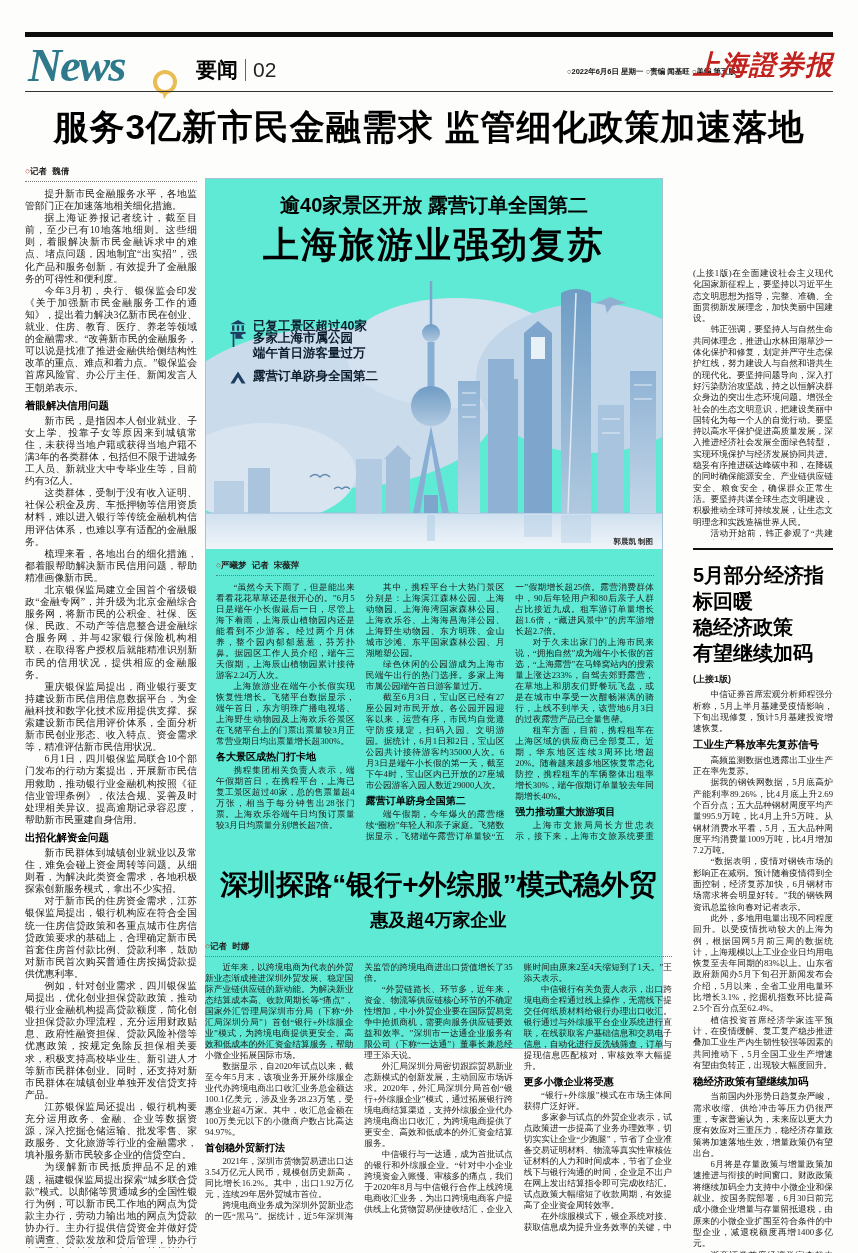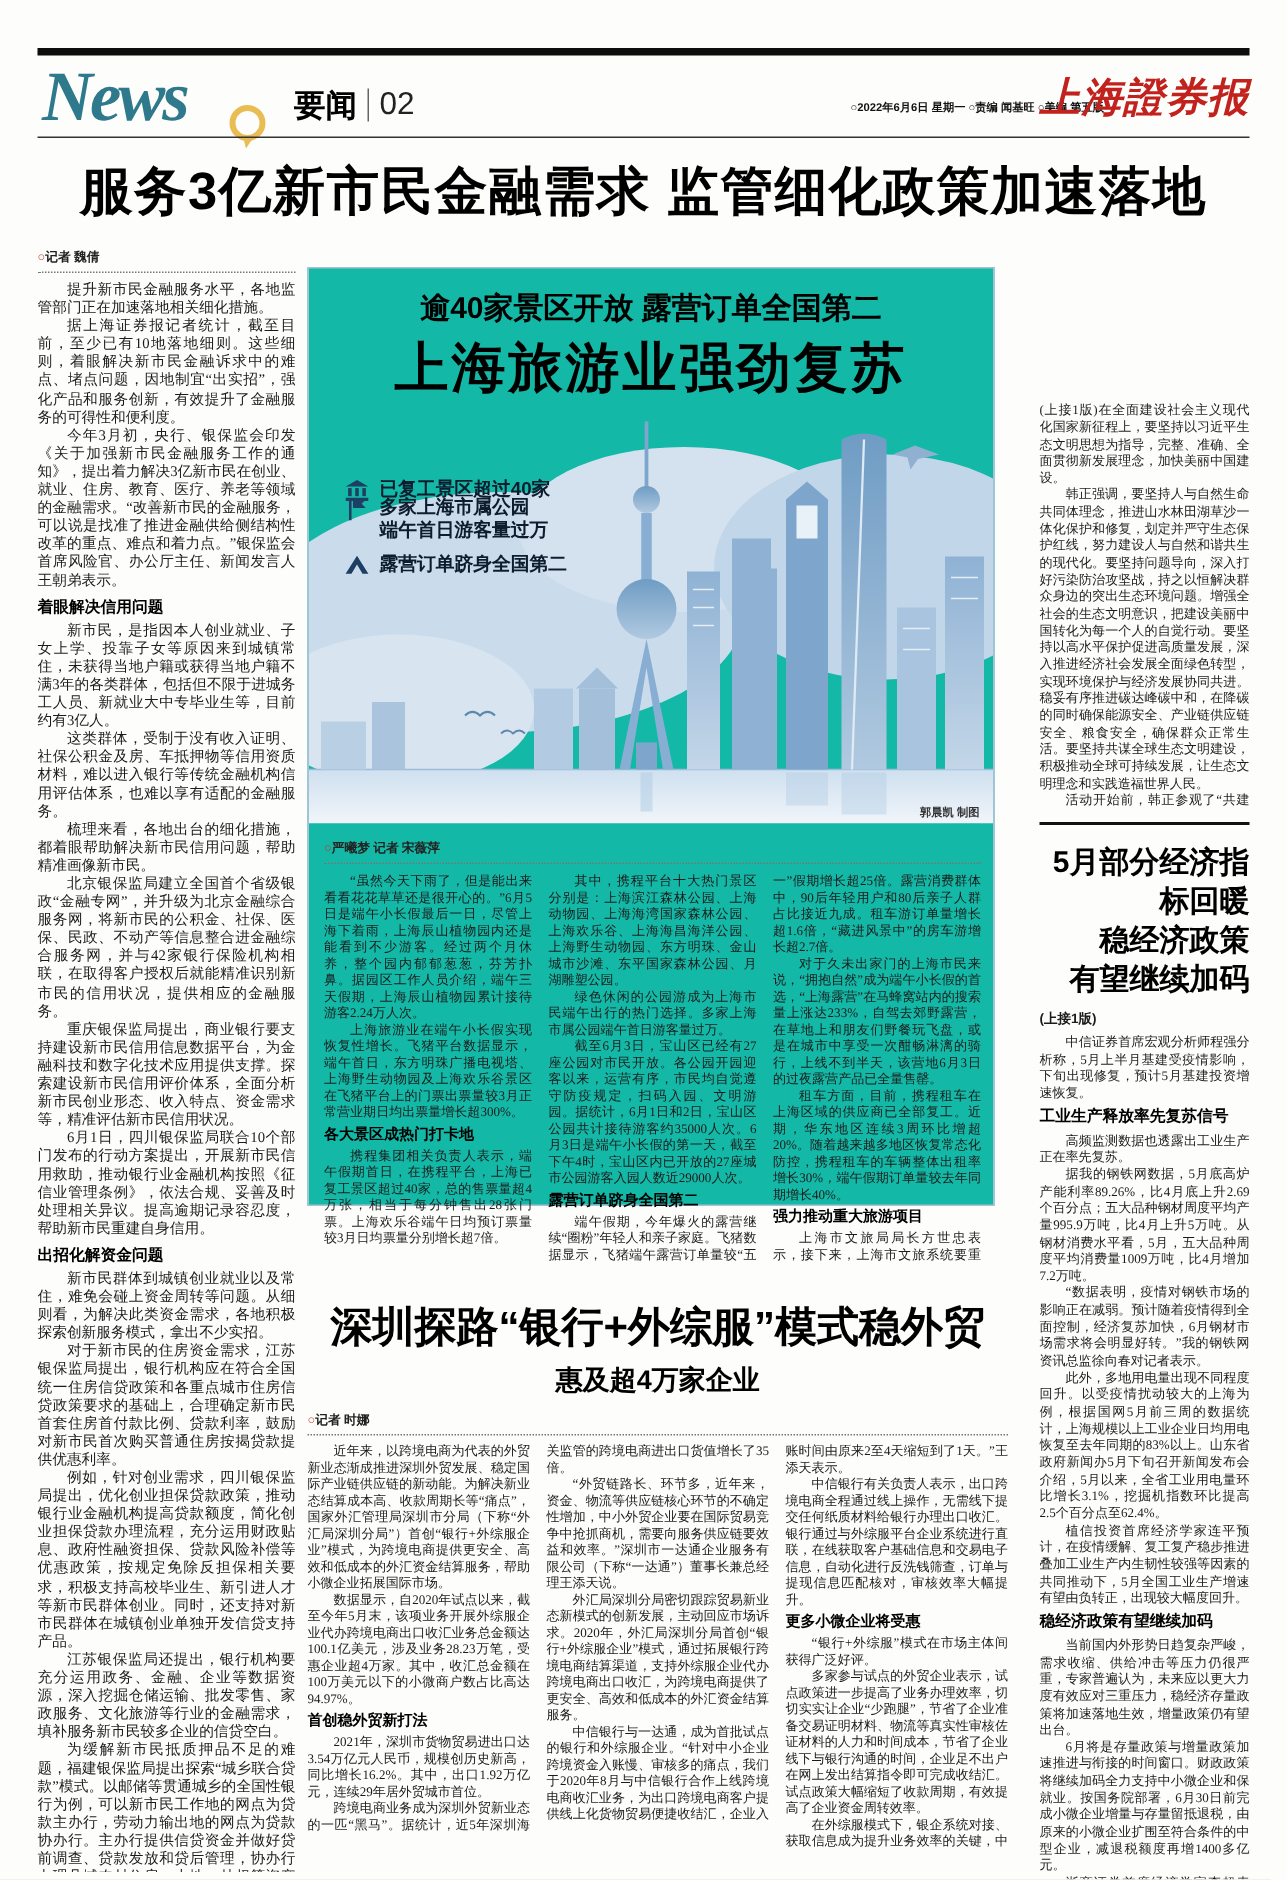--- a/index.html
+++ b/index.html
@@ -28,7 +28,7 @@
           font-family:"Liberation Sans",sans-serif; font-weight:900; font-size:35px; color:#000; letter-spacing:1px; }
 
   
-  .byline { font-family:Liberation Serif, serif; font-weight:bold; font-size:8.5px; color:#222;
+  .byline { font-family:Liberation Mono, monospace; font-weight:bold; font-size:8.5px; color:#222;
           padding-bottom:3px; border-bottom:1px dotted #777; }
   .byline::first-letter { color:#c0392b; }
   .copy p { text-indent:2em; text-align:justify; }

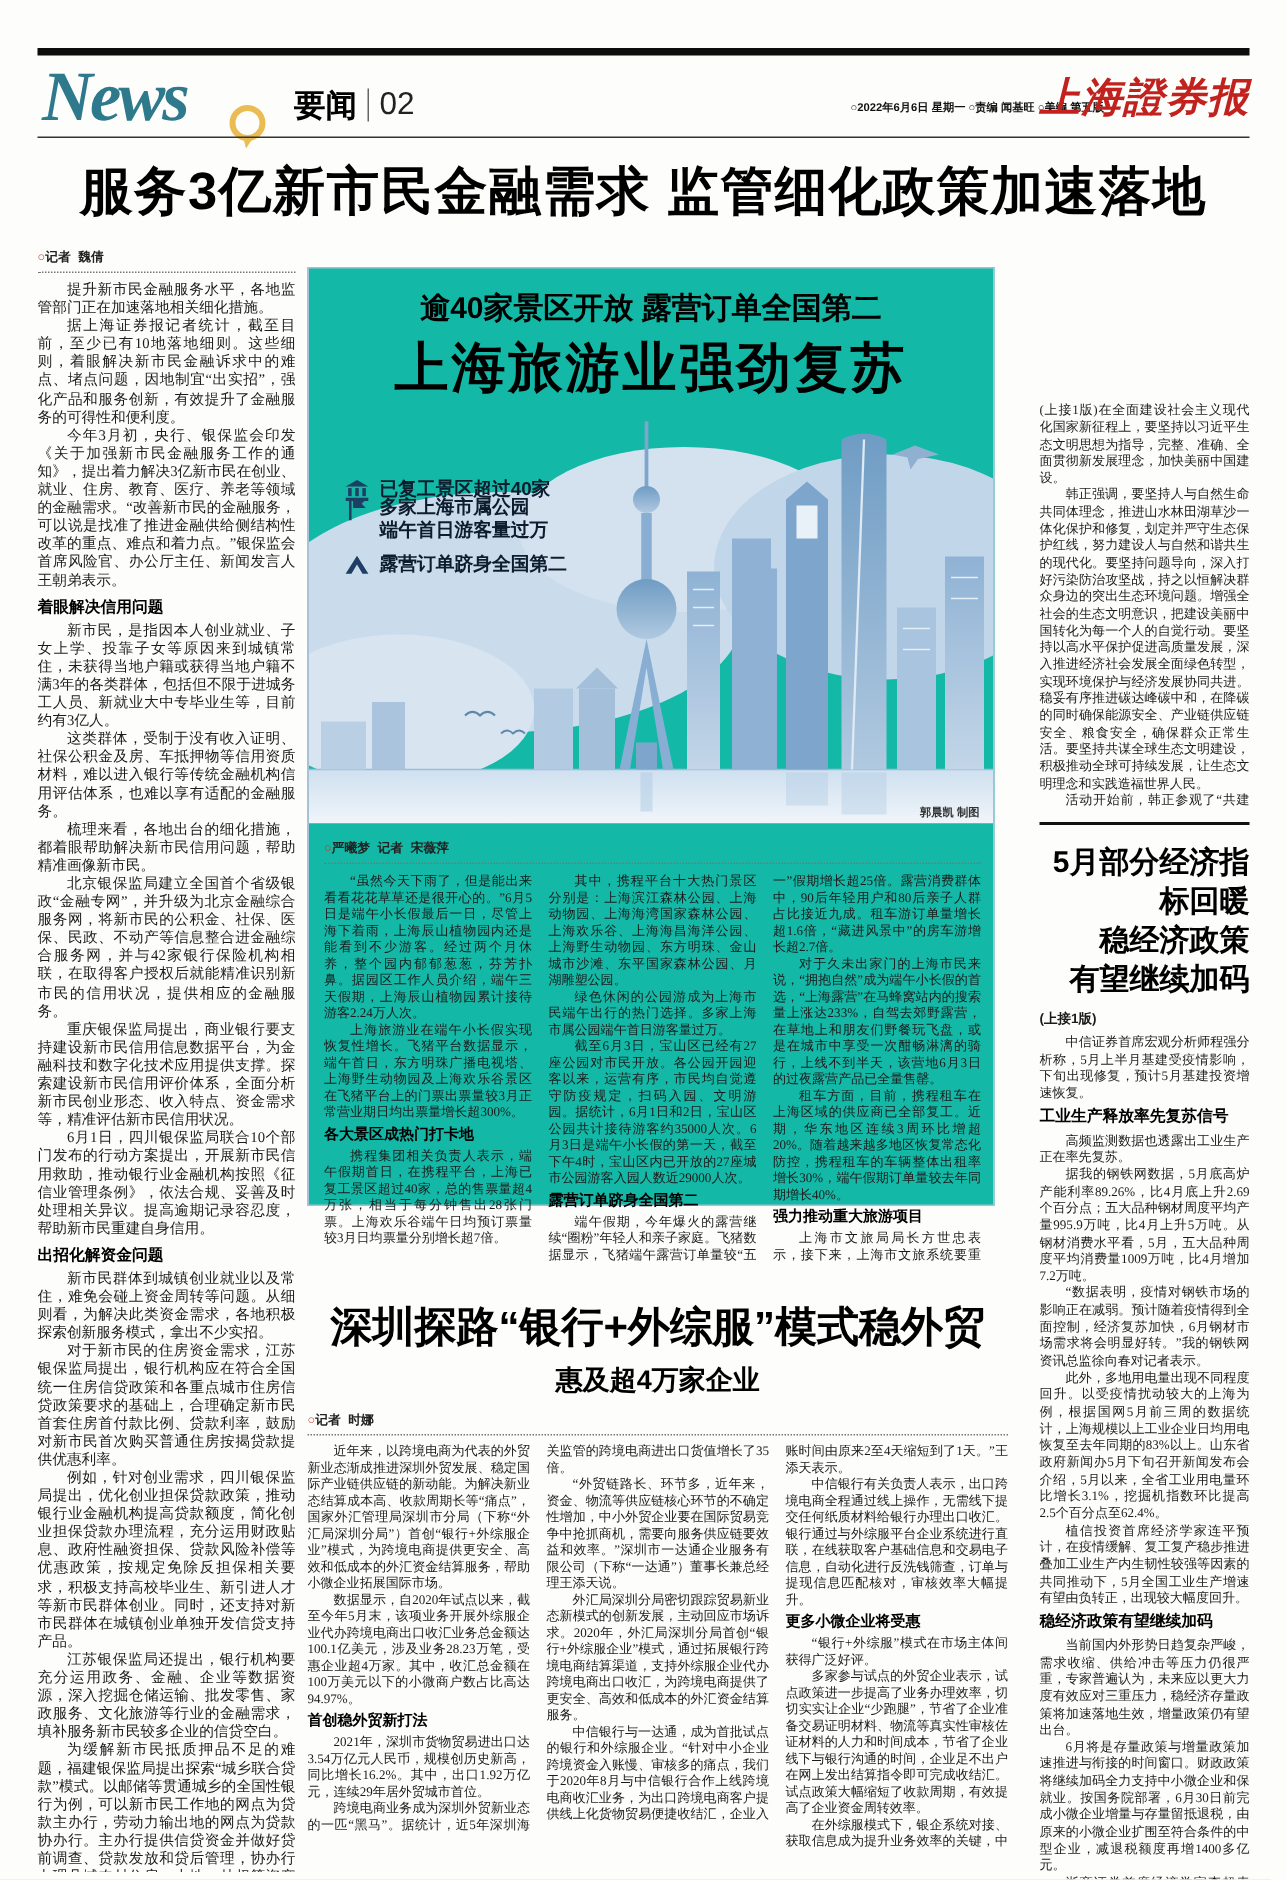--- a/index.html
+++ b/index.html
@@ -40,8 +40,8 @@
           font-size:9.8px; line-height:12.1px; overflow:hidden; }
 
   
-  .tourism-box { position:absolute; left:205px; top:178px; width:458px; height:626px;
-          border:1px solid #a6c0d4; background:#14b8a6; }
+  .tourism-box { position:absolute; left:205px; top:178px; width:458px; height:871px;
+          border:1px solid #a6c0d4; background:#5eead4; }
   .kicker { margin-top:13px; text-align:center; font-family:"Liberation Sans",sans-serif;
           font-weight:bold; font-size:20px; color:#000; }
   .t-title { margin-top:2px; text-align:center; font-family:"Liberation Sans",sans-serif;

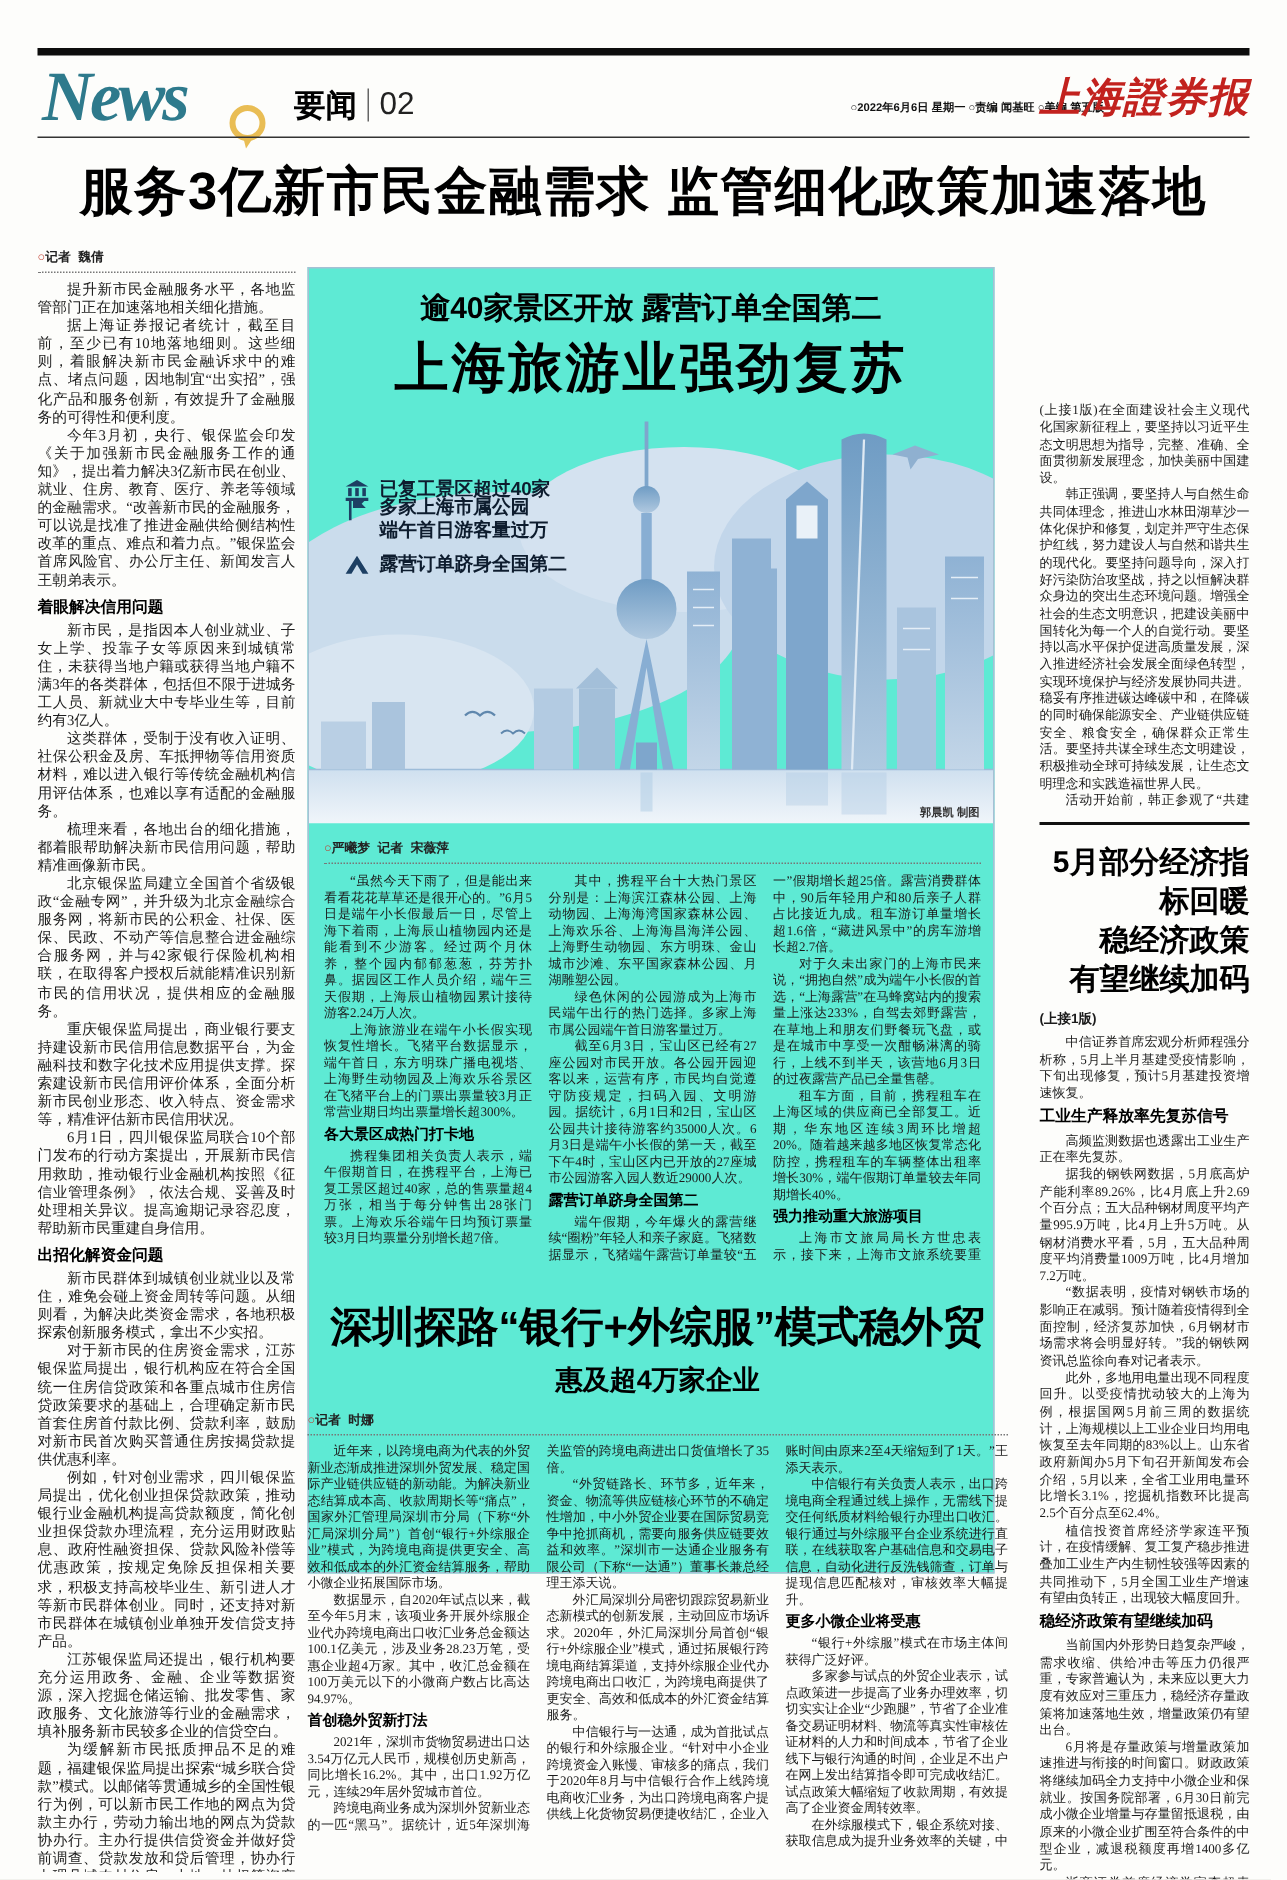--- a/index.html
+++ b/index.html
@@ -75,7 +75,7 @@
   .jump-article p:first-child { text-indent:0; }
   .right-rule { margin:8px 0 0; height:2px; background:#111; }
   .econ-headline { font-family:"Liberation Sans",sans-serif; font-weight:900; font-size:20px;
-          line-height:26px; color:#000; margin:12px 0 8px;text-align:right; }
+          line-height:26px; color:#000; margin:12px 0 8px; }
   .jump-note { font-family:"Liberation Sans",sans-serif; font-weight:bold; font-size:9px; margin-bottom:4px; }
   .econ-body { height:572px; overflow:hidden; }
 </style>

